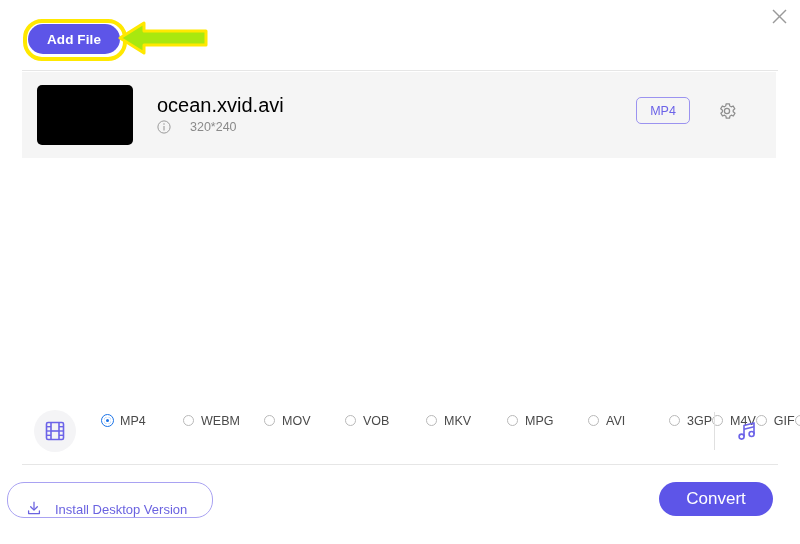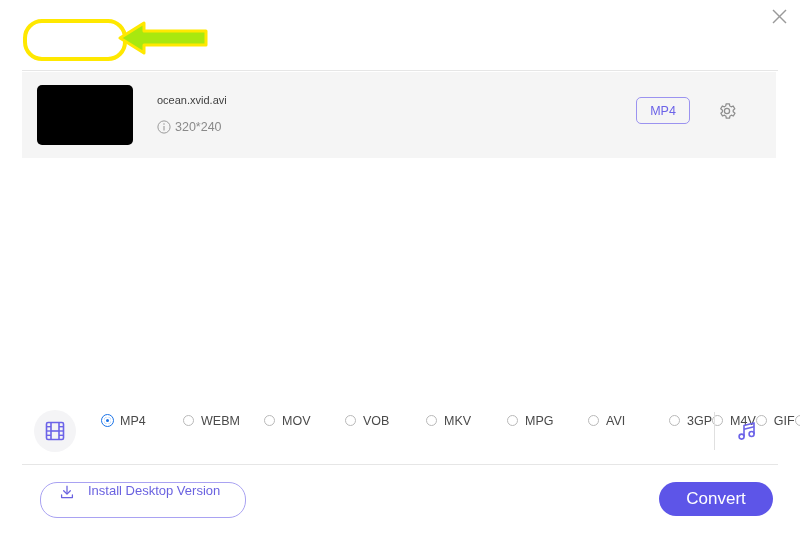--- a/index.html
+++ b/index.html
@@ -292,6 +292,9 @@
     </svg>
   </div>
 
+  <div id="addfile-wrap">
+    <button id="addfile-btn">Add File</button>
+  </div>
 
   <div id="annot-ring"></div>
 

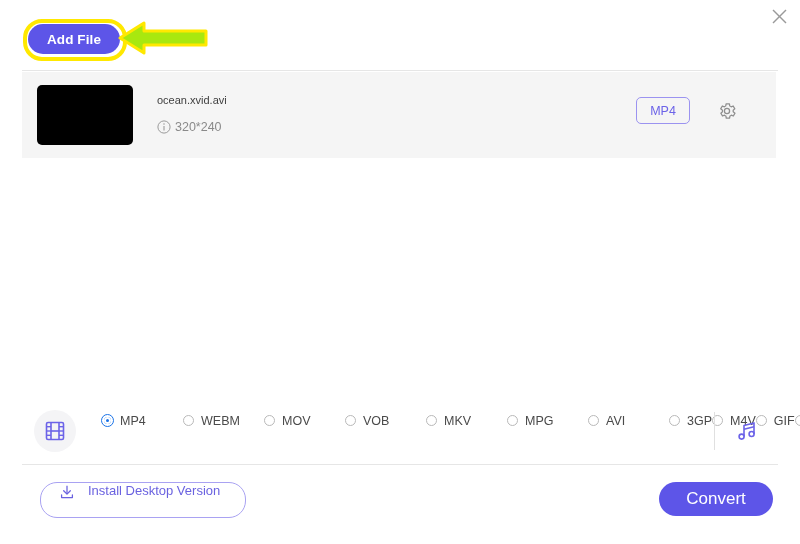--- a/index.html
+++ b/index.html
@@ -112,8 +112,8 @@
     position: absolute;
     left: 135px;
     top: 22px;
-    font-size: 11px;
-    color: #404040;
+    font-size: 20px;
+    color: #000000;
   }
   #file-meta {
     position: absolute;

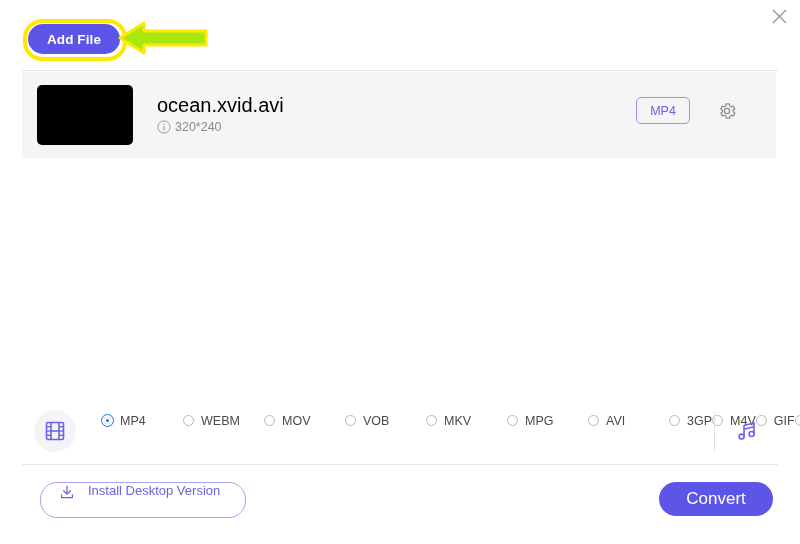--- a/index.html
+++ b/index.html
@@ -121,7 +121,7 @@
     top: 48px;
     display: flex;
     align-items: center;
-    gap: 4px;
+    gap: 19px;
   }
   #file-res {
     font-size: 12.5px;

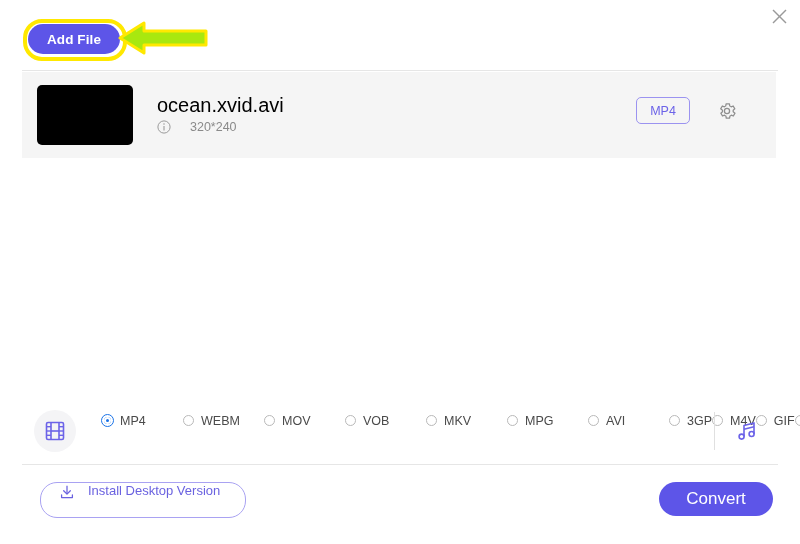--- a/index.html
+++ b/index.html
@@ -240,7 +240,7 @@
   
   #install-btn {
     position: absolute;
-    left: 40px;
+    left: 7px;
     top: 482px;
     width: 204px;
     height: 34px;
@@ -248,7 +248,7 @@
     border-radius: 17px;
     background: #ffffff;
     display: flex;
-    align-items: flex-start;
+    align-items: flex-end;
     cursor: pointer;
     font-family: "Liberation Sans", sans-serif;
   }

